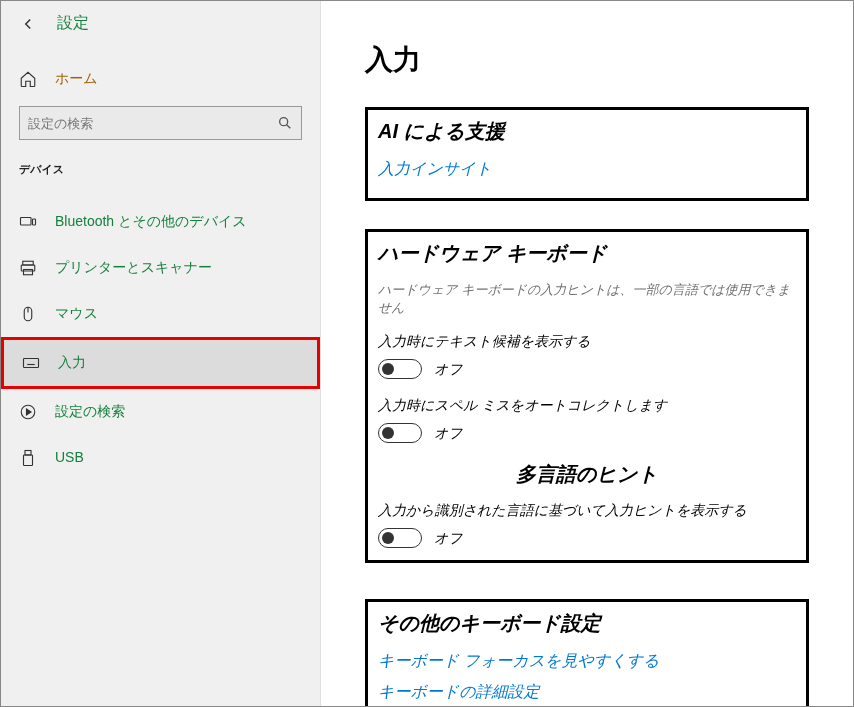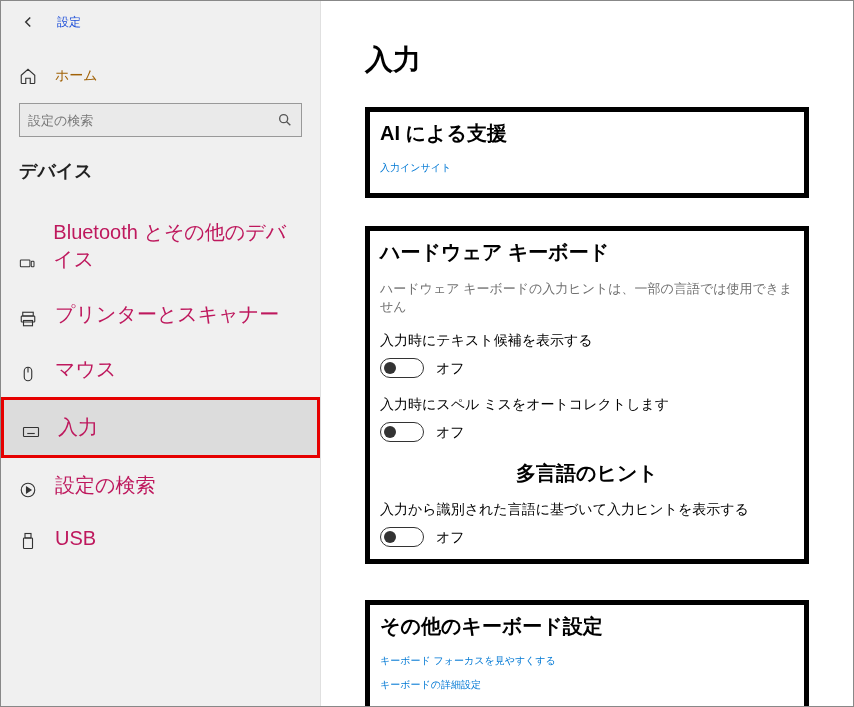--- a/index.html
+++ b/index.html
@@ -8,7 +8,7 @@
 .sidebar { width: 320px; background: #f0f0f0; border-right: 1px solid #e0e0e0; padding-top: 12px; }
 .topbar { display: flex; align-items: center; padding: 0 18px 28px 18px; }
 .back-icon { width: 18px; height: 18px; color: #333; cursor: pointer; margin-right: 20px; }
-.app-title { font-size: 12px; color: #1d4ed8; }
+.app-title { font-size: 16px; color: #15803d; }
 .home-row { display: flex; align-items: center; padding: 8px 18px 18px 18px; }
 .home-row .icon { width: 18px; height: 18px; margin-right: 18px; color: #333; }
 .home-label { font-size: 14px; color: #a16207; }

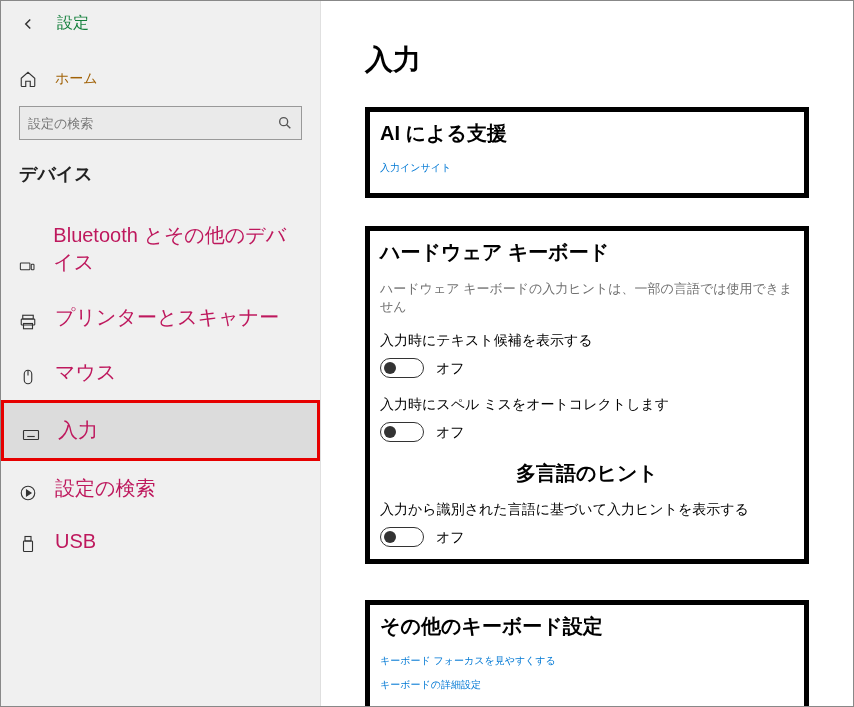--- a/index.html
+++ b/index.html
@@ -31,7 +31,7 @@
 .toggle { width: 44px; height: 20px; border: 1px solid #333; border-radius: 10px; position: relative; cursor: pointer; background: #fff; margin-right: 12px; }
 .toggle .knob { width: 12px; height: 12px; border-radius: 50%; background: #333; position: absolute; top: 3px; left: 3px; }
 .toggle-state { font-size: 14px; color: #000; }
-.highlight-red { border: 5px solid #000000; }
+.highlight-red { border: 3px solid #000000; font-style: italic; }
 .highlight-nav { border: 3px solid #e60000; }
 </style>
 </head>

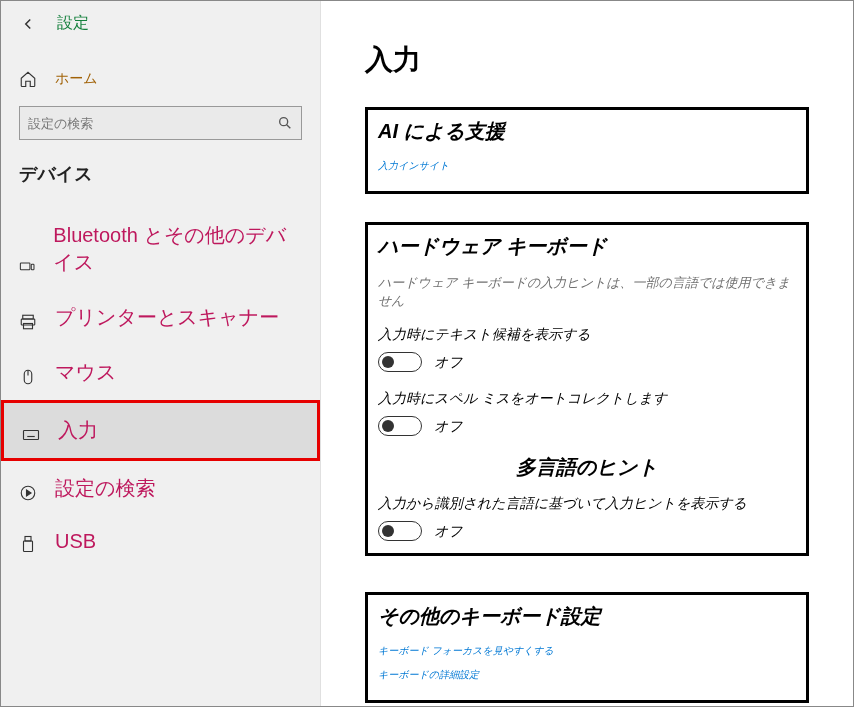--- a/index.html
+++ b/index.html
@@ -15,7 +15,7 @@
 .search-box { margin: 0 18px 22px 18px; height: 34px; border: 1px solid #999; background: #eaeaea; display: flex; align-items: center; padding: 0 8px; }
 .search-input { flex: 1; border: none; background: transparent; font-size: 13px; color: #15803d; outline: none; }
 .search-icon { width: 16px; height: 16px; color: #555; }
-.group-title { font-size: 18px; font-weight: bold; padding: 0 18px 22px 18px; color: #222; }
+.group-title { font-size: 11px; font-weight: bold; padding: 0 18px 22px 18px; color: #222; }
 .nav-list { list-style: none; padding-bottom: 12px; }
 .nav-item { display: flex; align-items: flex-end; padding: 14px 18px; cursor: pointer; font-size: 20px; color: #be185d; }
 .nav-item .icon { width: 18px; height: 18px; margin-right: 18px; color: #333; }

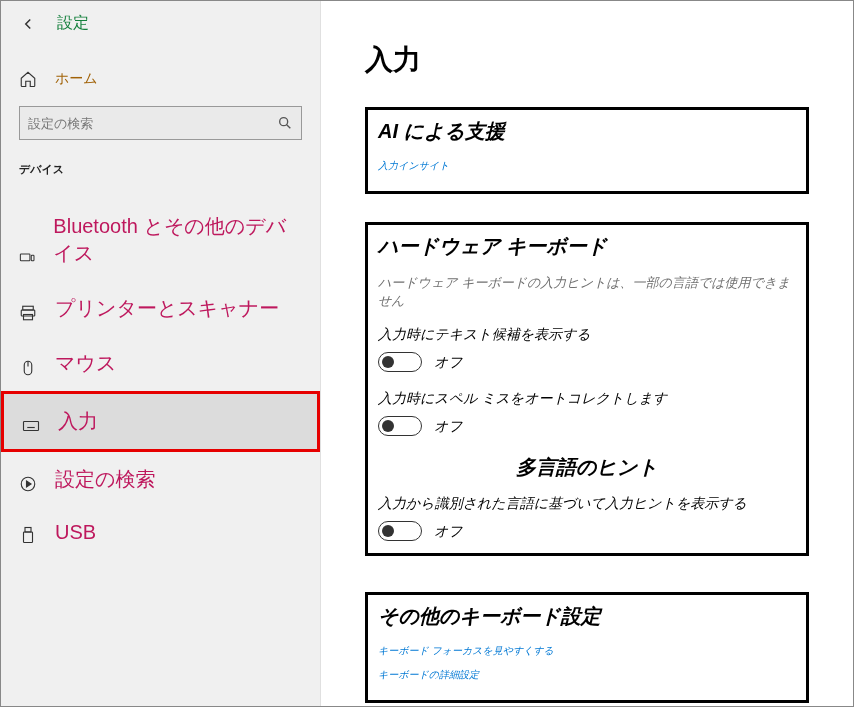--- a/index.html
+++ b/index.html
@@ -25,7 +25,7 @@
 .section { margin-bottom: 28px; padding: 8px 10px; }
 .section-title { font-size: 20px; font-weight: 600; margin-bottom: 14px; color: #000; }
 .section-desc { font-size: 13px; color: #707070; margin-bottom: 16px; }
-.link { font-size: 10px; color: #0078d4; cursor: pointer; display: block; margin-bottom: 10px; }
+.link { font-size: 16px; color: #0078d4; cursor: pointer; display: block; margin-bottom: 10px; }
 .setting-label { font-size: 14px; color: #000000; margin-bottom: 8px; margin-top: 6px; }
 .toggle-row { display: flex; align-items: flex-end; margin-bottom: 18px; }
 .toggle { width: 44px; height: 20px; border: 1px solid #333; border-radius: 10px; position: relative; cursor: pointer; background: #fff; margin-right: 12px; }

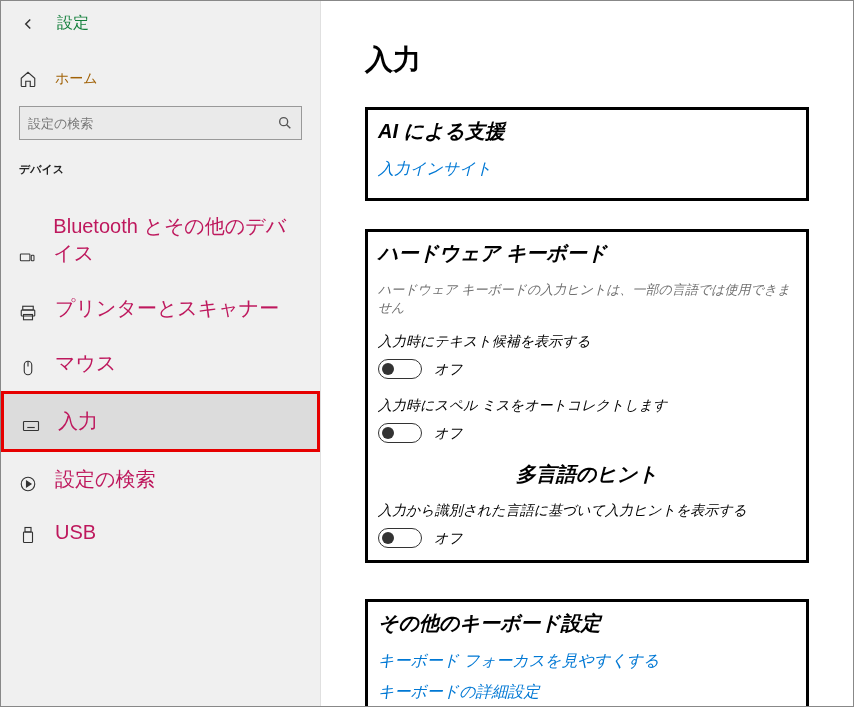--- a/index.html
+++ b/index.html
@@ -17,7 +17,7 @@
 .search-icon { width: 16px; height: 16px; color: #555; }
 .group-title { font-size: 11px; font-weight: bold; padding: 0 18px 22px 18px; color: #222; }
 .nav-list { list-style: none; padding-bottom: 12px; }
-.nav-item { display: flex; align-items: flex-end; padding: 14px 18px; cursor: pointer; font-size: 20px; color: #be185d; }
+.nav-item { display: flex; align-items: flex-start; padding: 14px 18px; cursor: pointer; font-size: 14px; color: #15803d; }
 .nav-item .icon { width: 18px; height: 18px; margin-right: 18px; color: #333; }
 .nav-item.selected { background: #dcdcdc; }
 .main { flex: 1; padding: 40px 44px 0 44px; overflow-y: auto; }

